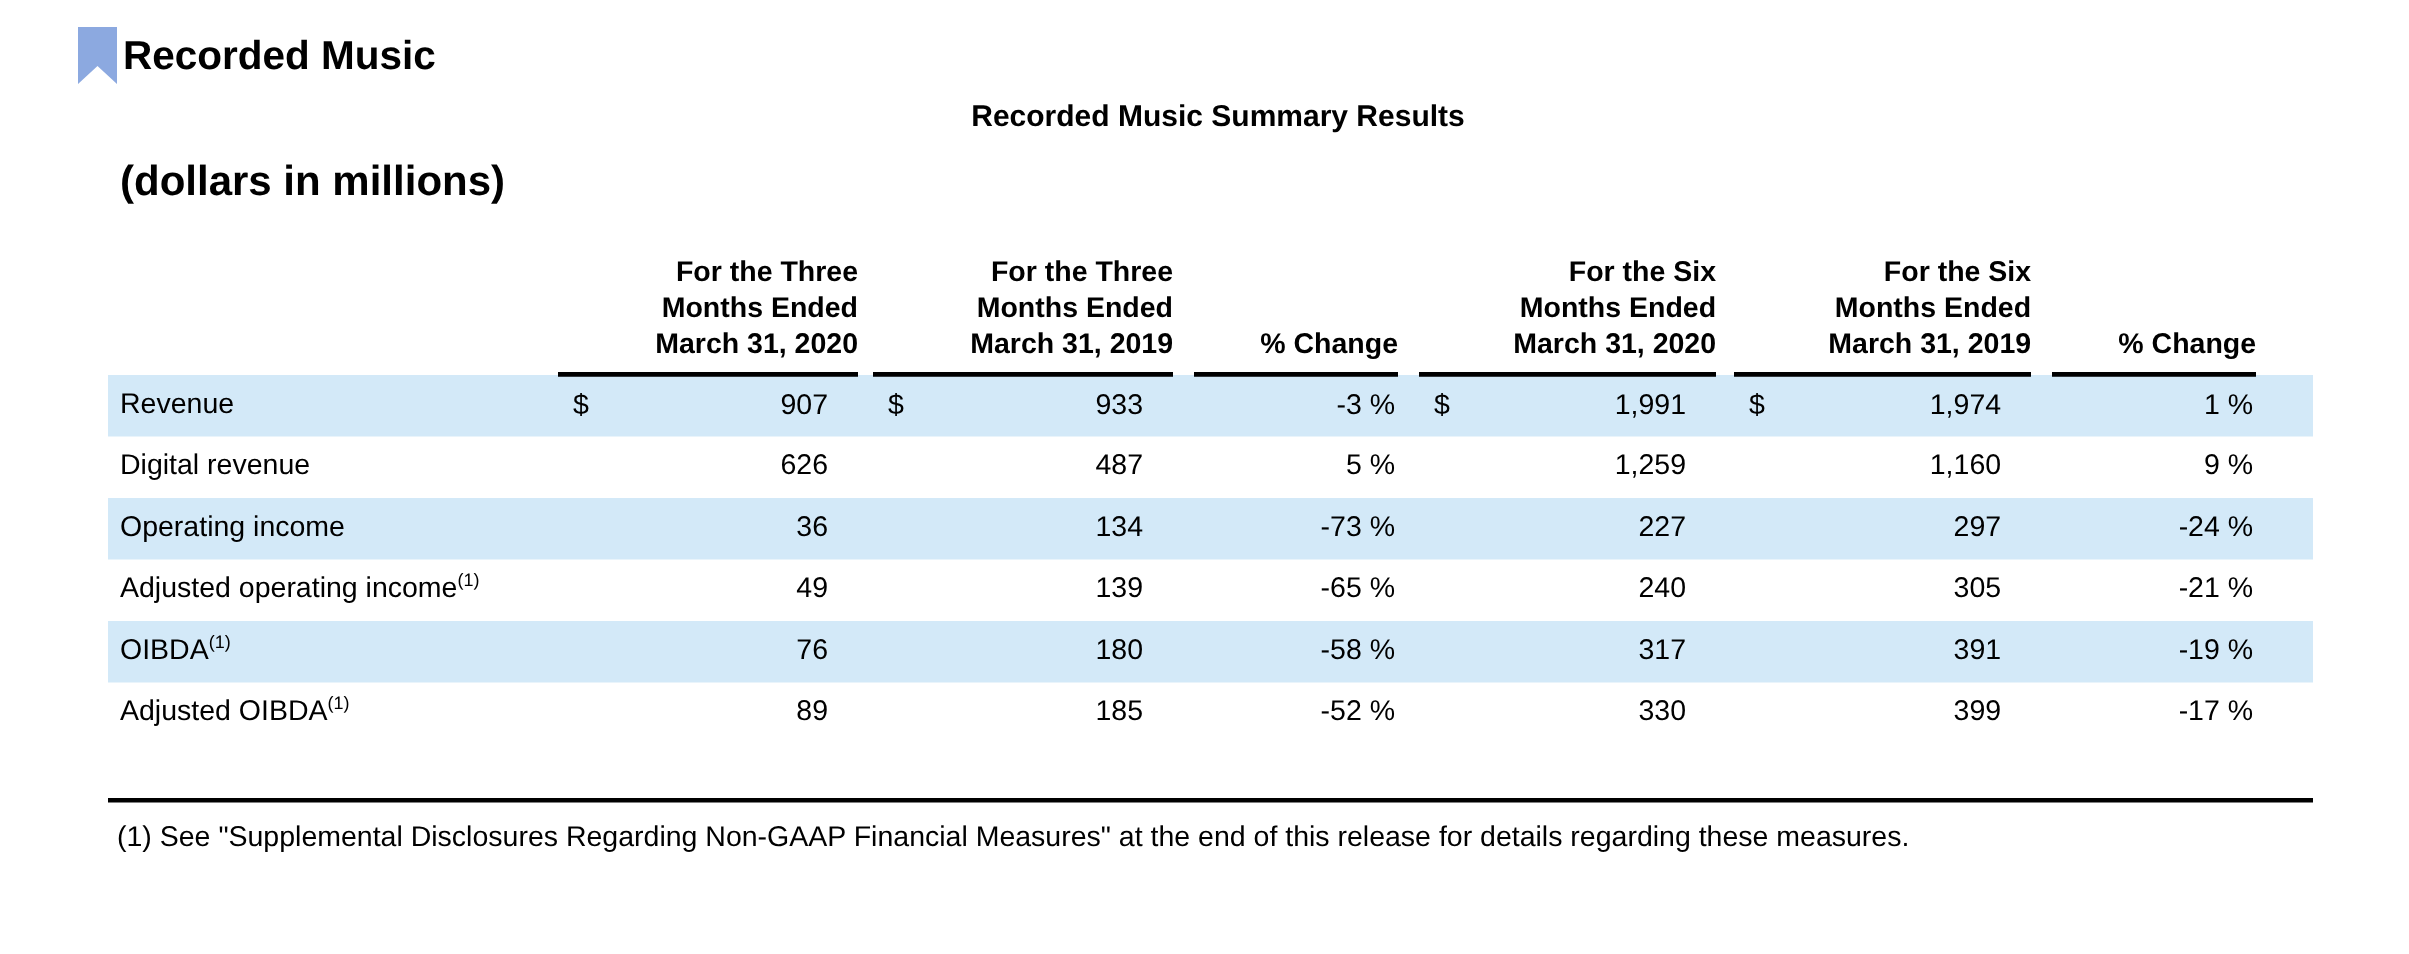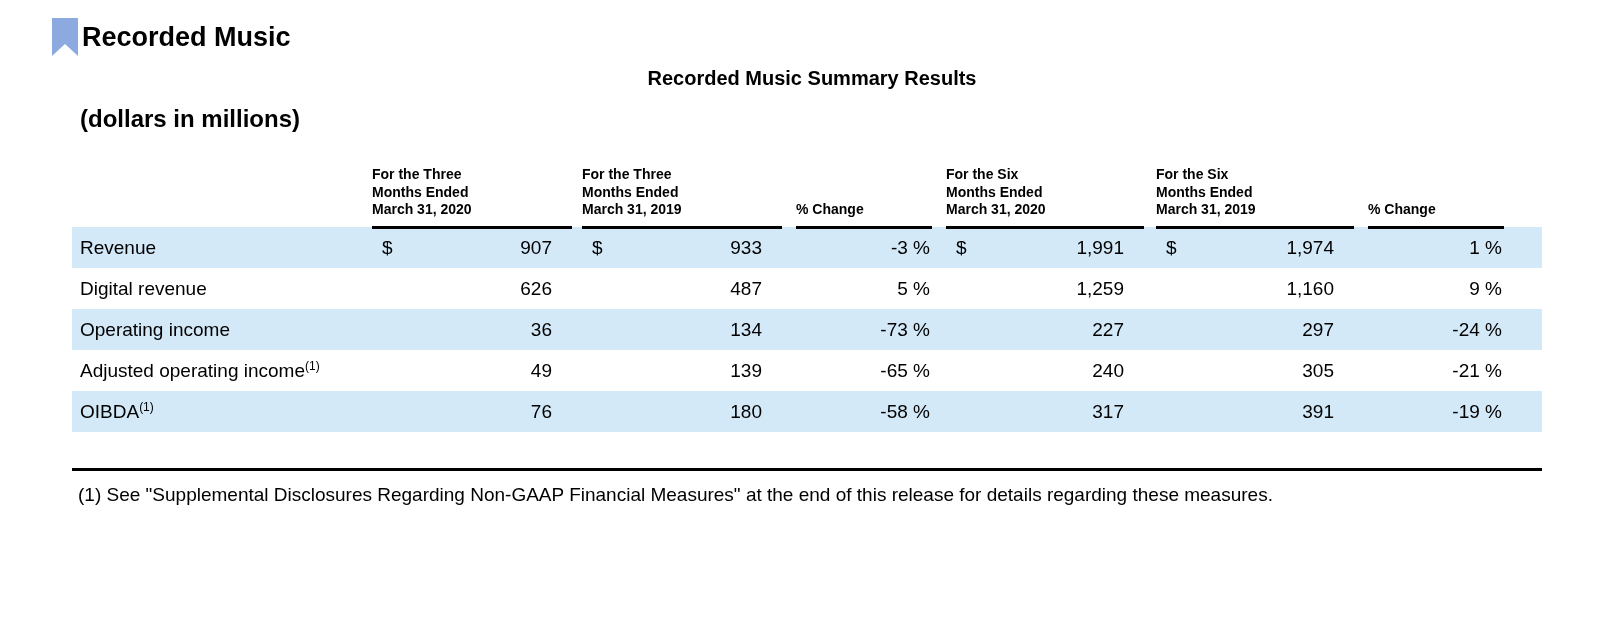--- a/index.html
+++ b/index.html
@@ -52,7 +52,7 @@
   }
   .units-note {
     margin: 15px 0 0 8px;
-    font-size: 24px;
+    font-size: 28px;
     font-weight: bold;
   }
   

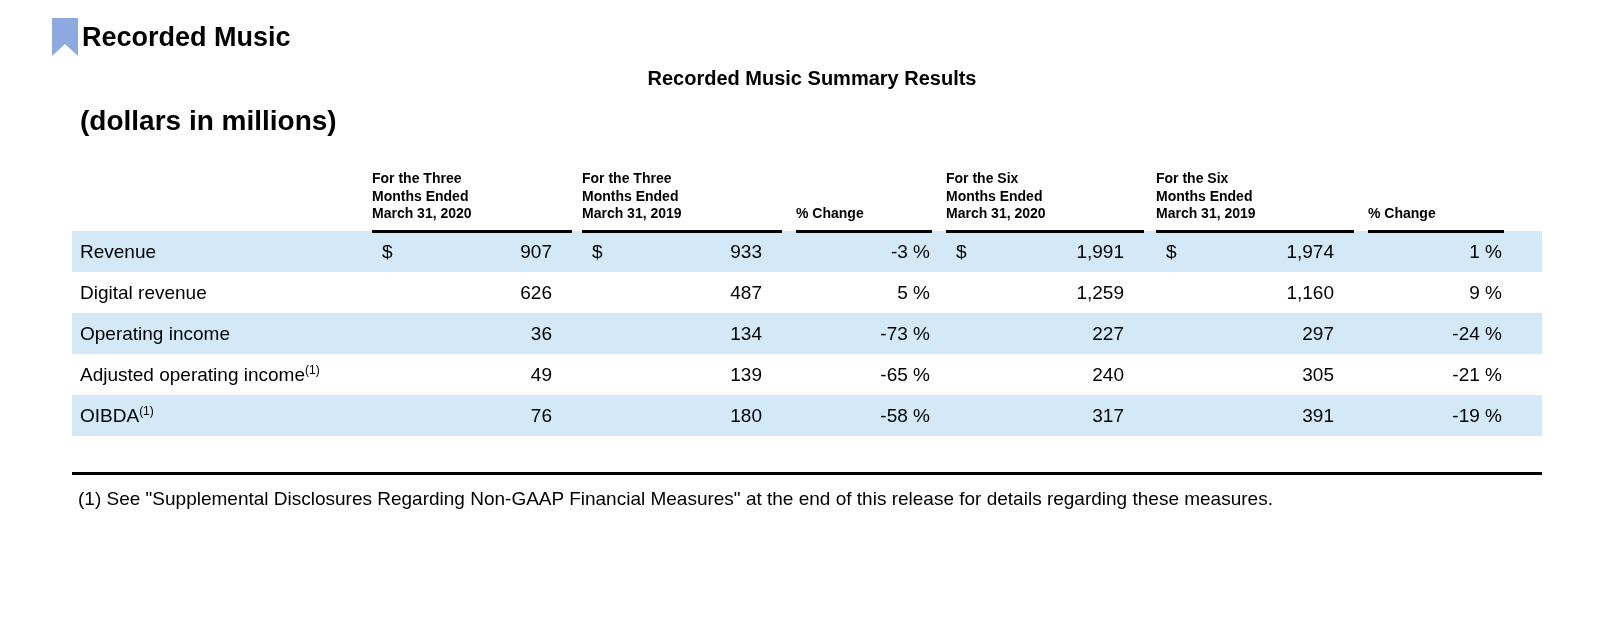--- a/index.html
+++ b/index.html
@@ -77,9 +77,9 @@
   th.h-group {
     border-bottom: 3px solid var(--ink);
     vertical-align: bottom;
-    text-align: left;
-    font-weight: bold;
-    font-size: 14px;
+    text-align: right;
+    font-weight: bold;
+    font-size: 19px;
     line-height: 1.25;
     padding-bottom: 7px;
   }

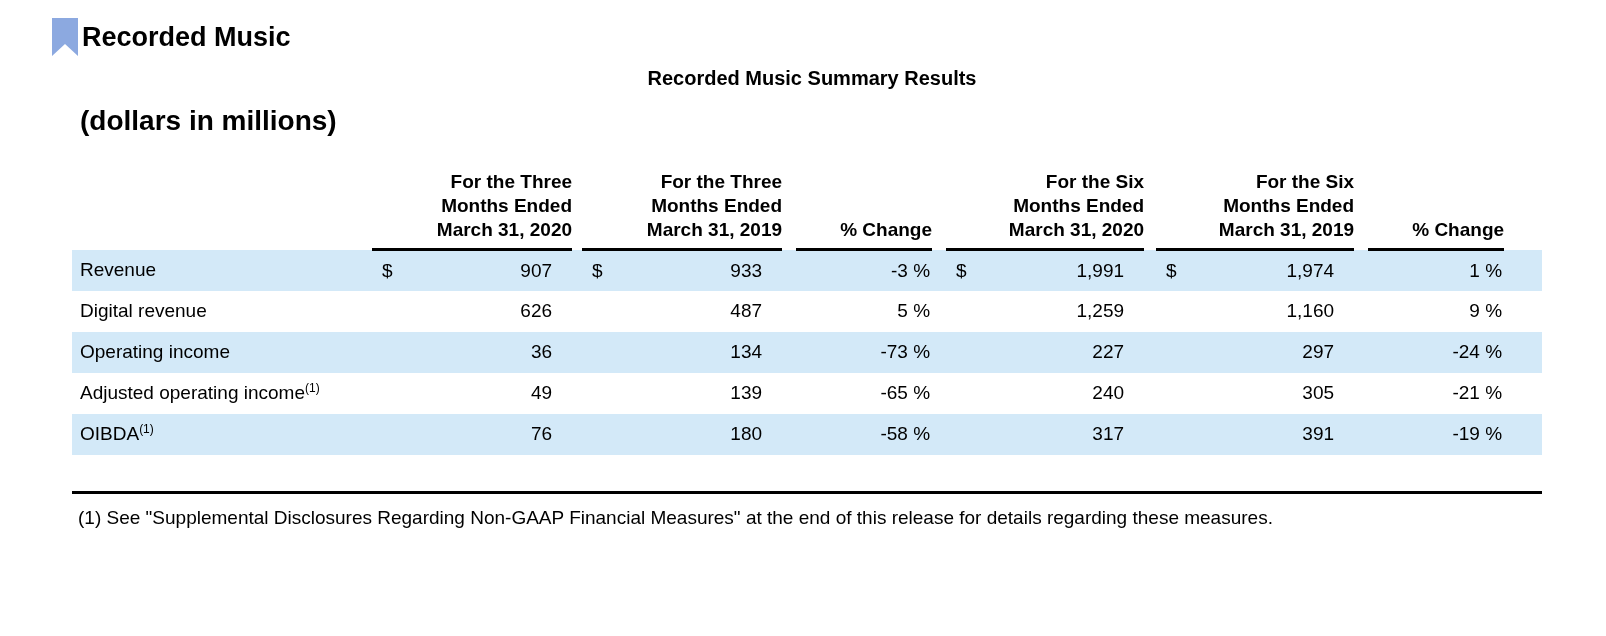--- a/index.html
+++ b/index.html
@@ -281,6 +281,25 @@
           <td class="cell-pct">-19 %</td>
           <td></td>
         </tr>
+        <tr>
+          <td class="cell-label"><span>Adjusted OIBDA</span><sup>(1)</sup></td>
+          <td class="cell-cur"></td>
+          <td class="cell-val">89</td>
+          <td></td>
+          <td class="cell-cur"></td>
+          <td class="cell-val">185</td>
+          <td></td>
+          <td class="cell-pct">-52 %</td>
+          <td></td>
+          <td class="cell-cur"></td>
+          <td class="cell-val">330</td>
+          <td></td>
+          <td class="cell-cur"></td>
+          <td class="cell-val">399</td>
+          <td></td>
+          <td class="cell-pct">-17 %</td>
+          <td></td>
+        </tr>
       </tbody>
     </table>
 

